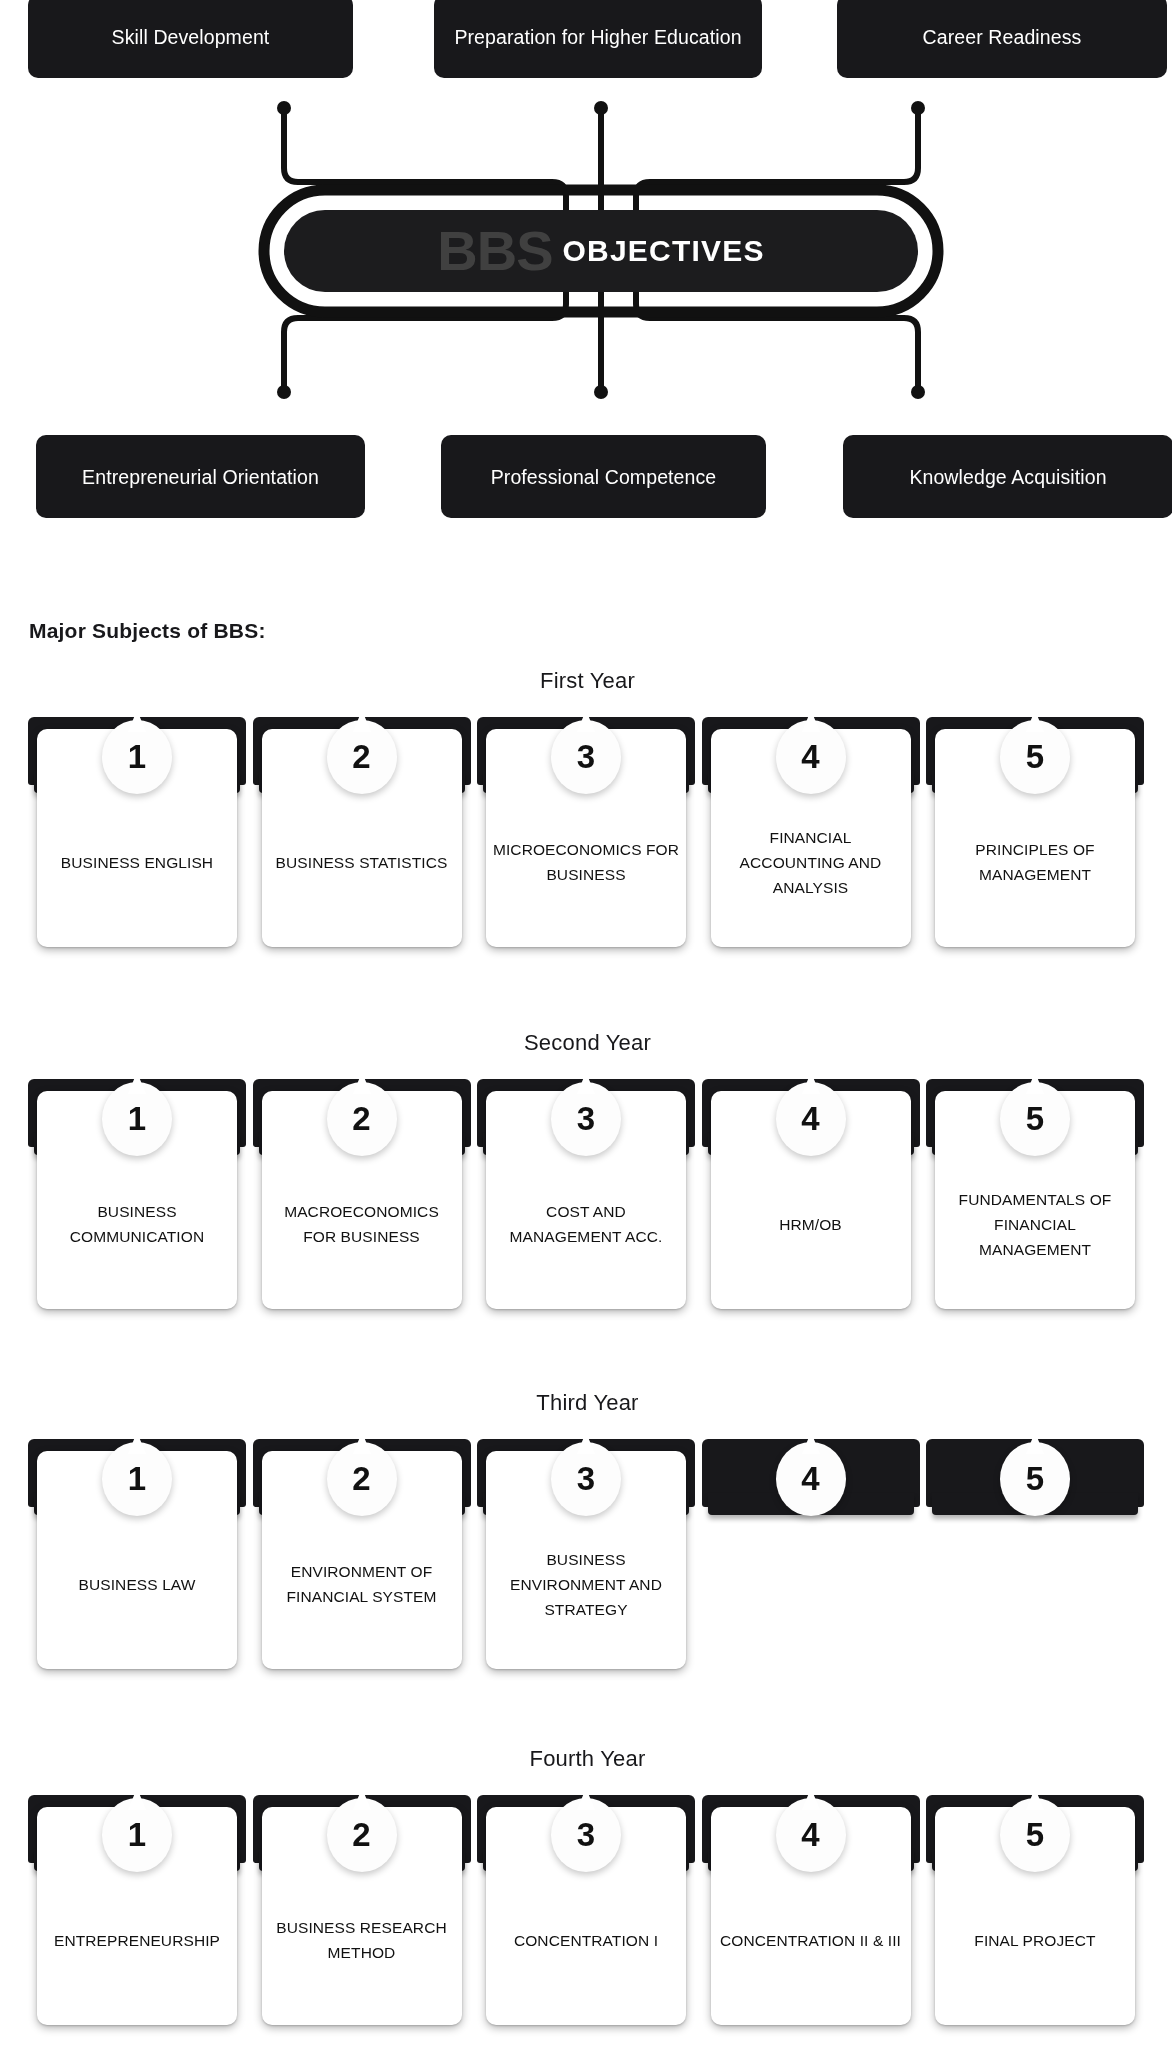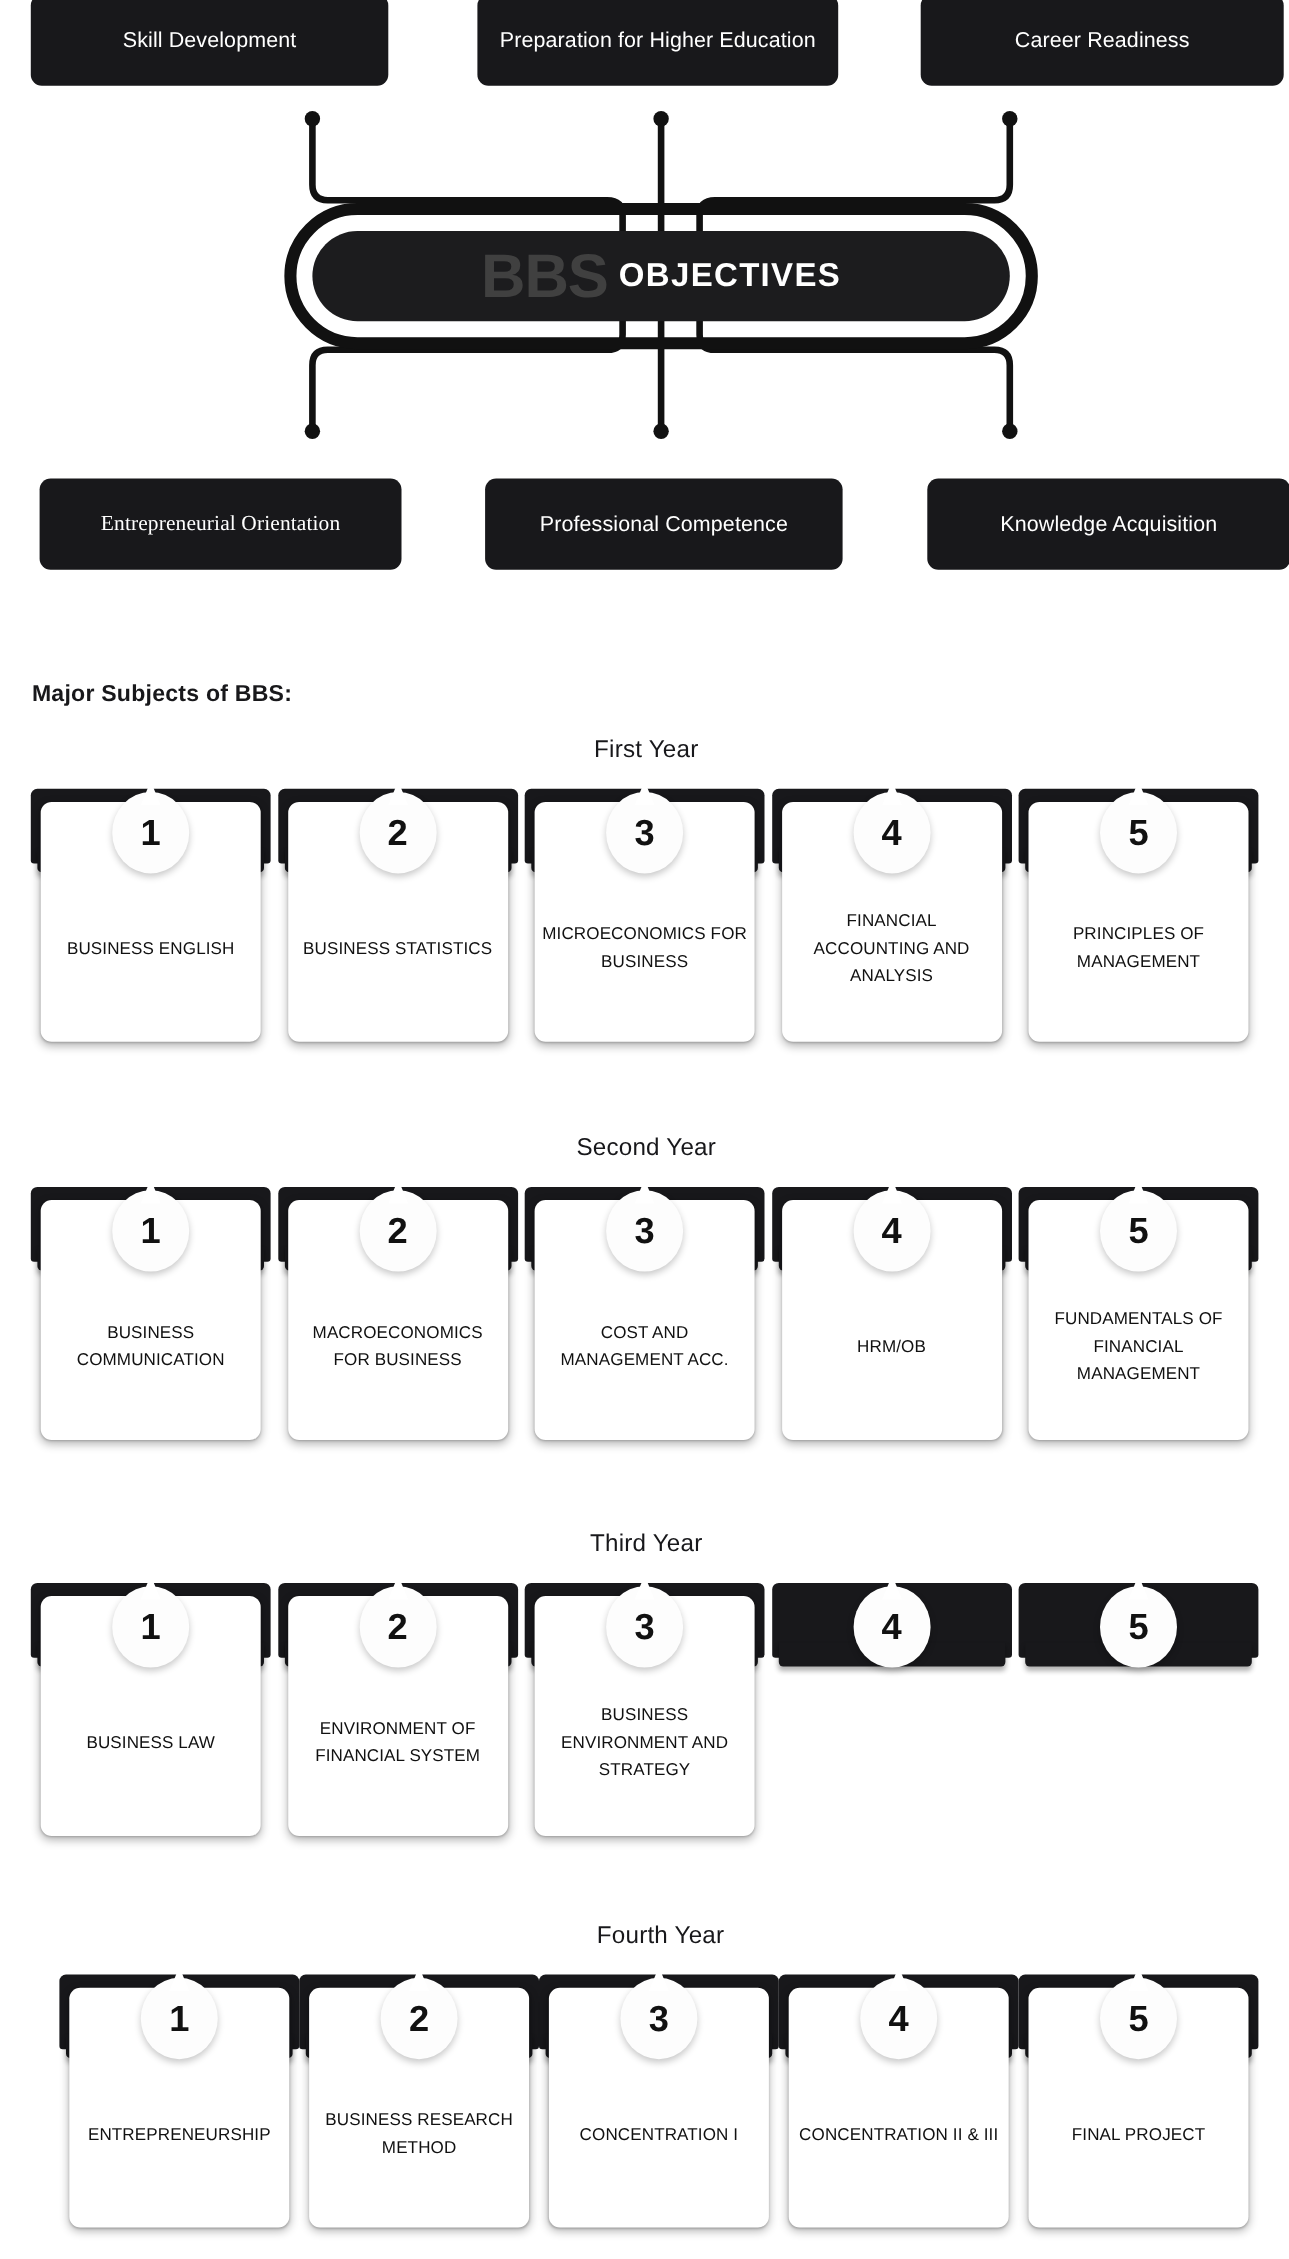--- a/index.html
+++ b/index.html
@@ -44,7 +44,7 @@
   #obj-top-2 { left: 434px; width: 328px; }
   #obj-top-3 { left: 837px; width: 330px; }
 
-  #obj-bot-1 { left: 36px;  width: 329px; font-family: Liberation Serif, serif; }
+  #obj-bot-1 { left: 36px;  width: 329px; }
   #obj-bot-2 { left: 441px; width: 325px; }
   #obj-bot-3 { left: 843px; width: 330px; }
 

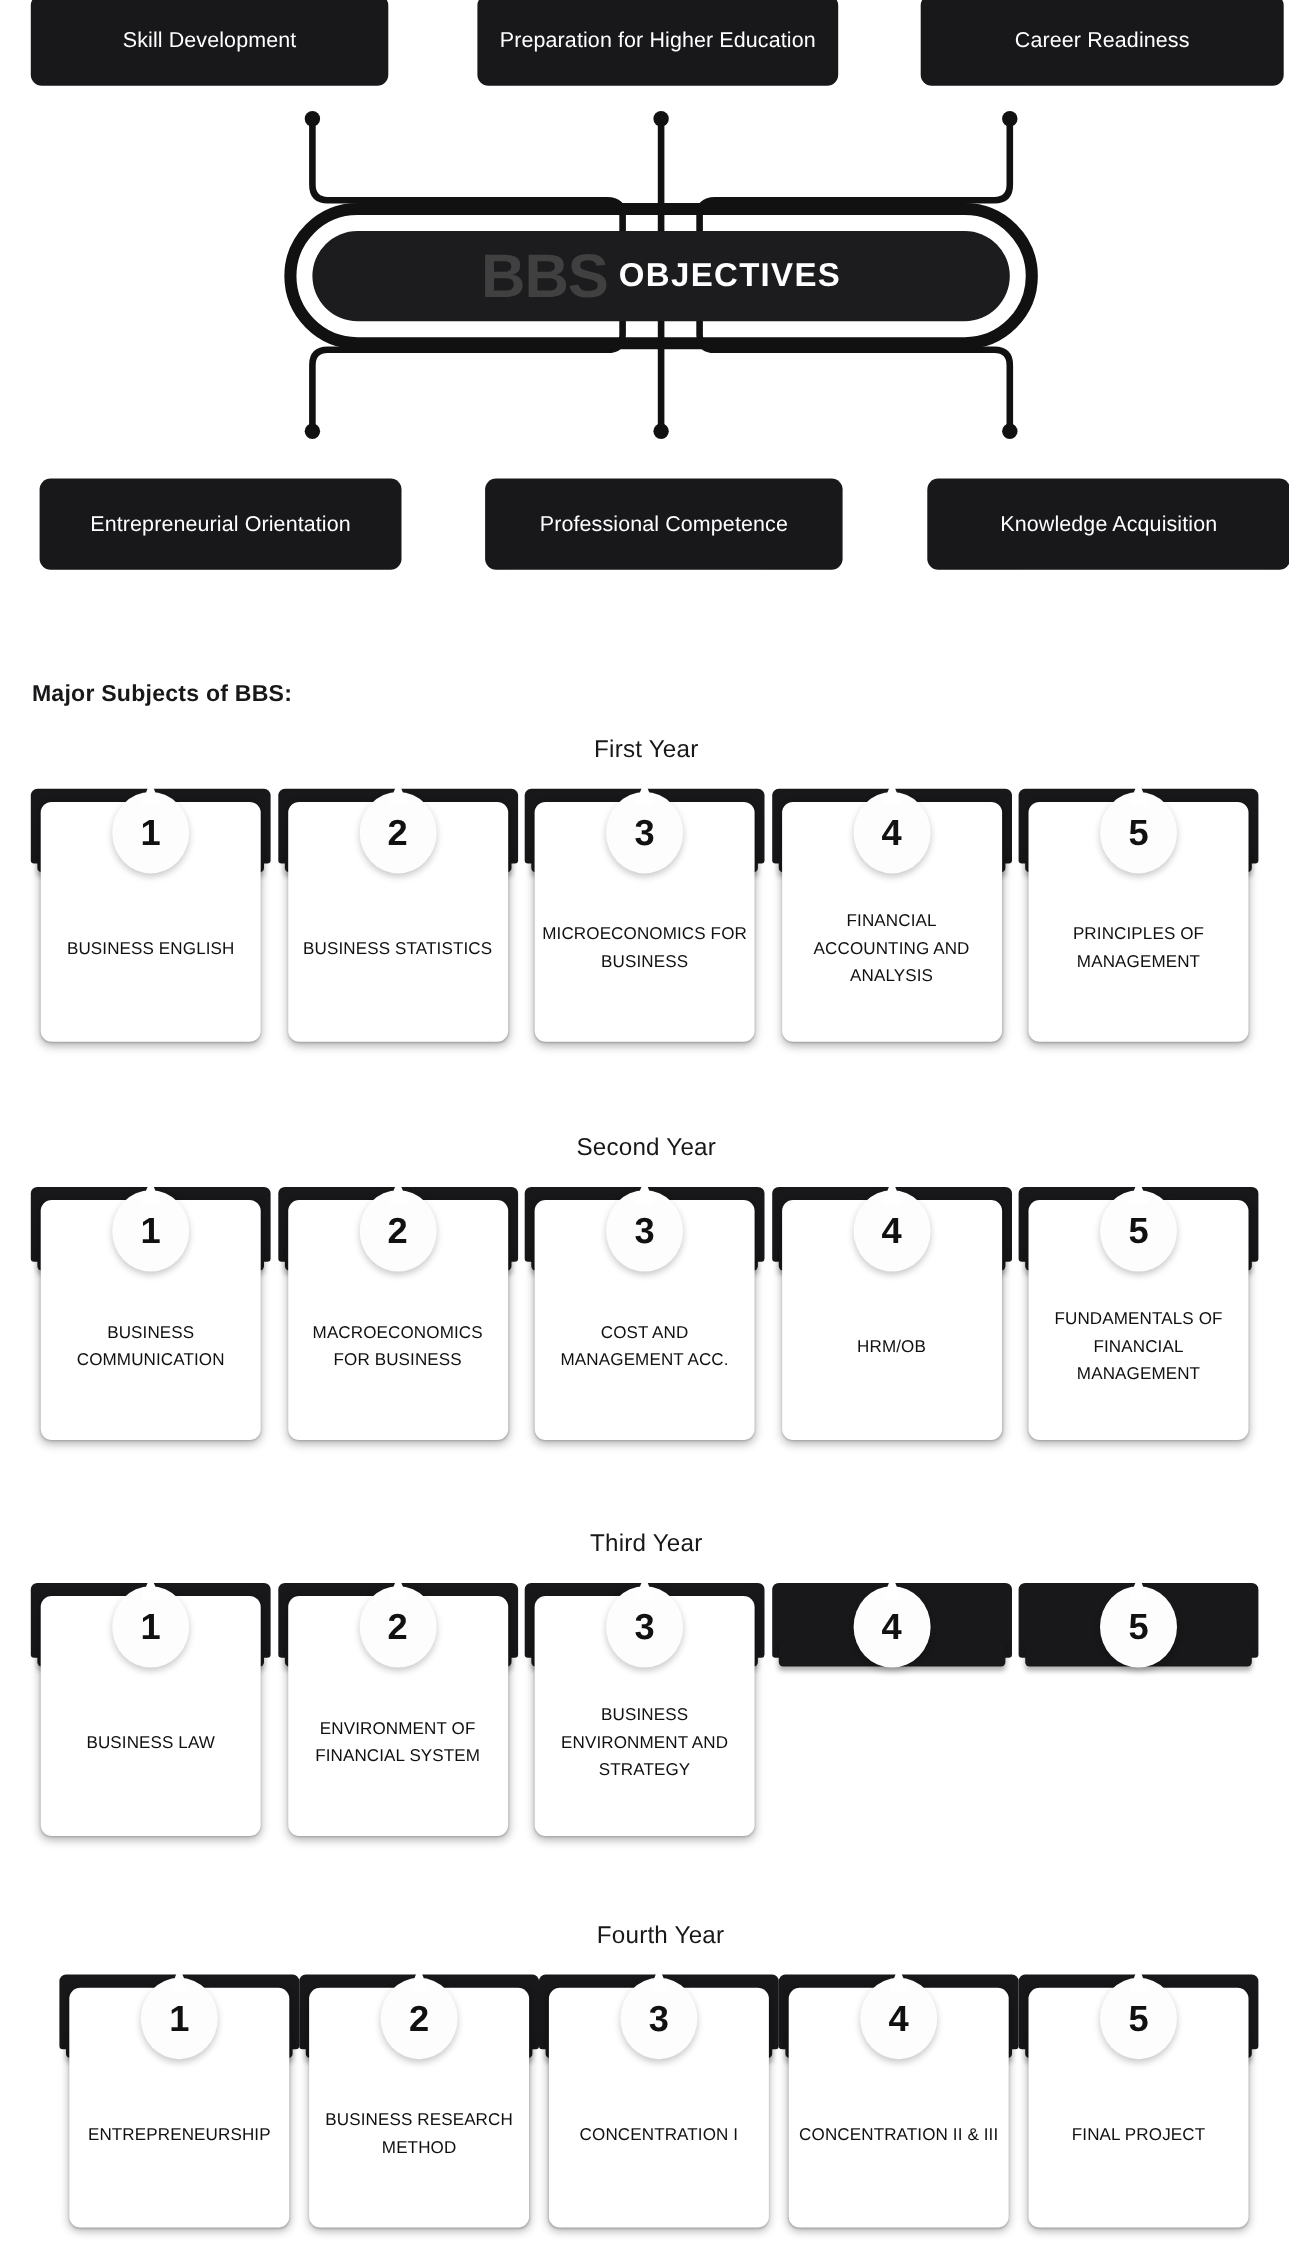--- a/index.html
+++ b/index.html
@@ -71,7 +71,7 @@
   #year-0 { top: 668px; }
   #year-1 { top: 1030px; }
   #year-2 { top: 1390px; }
-  #year-3 { top: 1746px; padding-left: 26px; }
+  #year-3 { top: 1746px; }
 
   .year-label {
     text-align: center;

